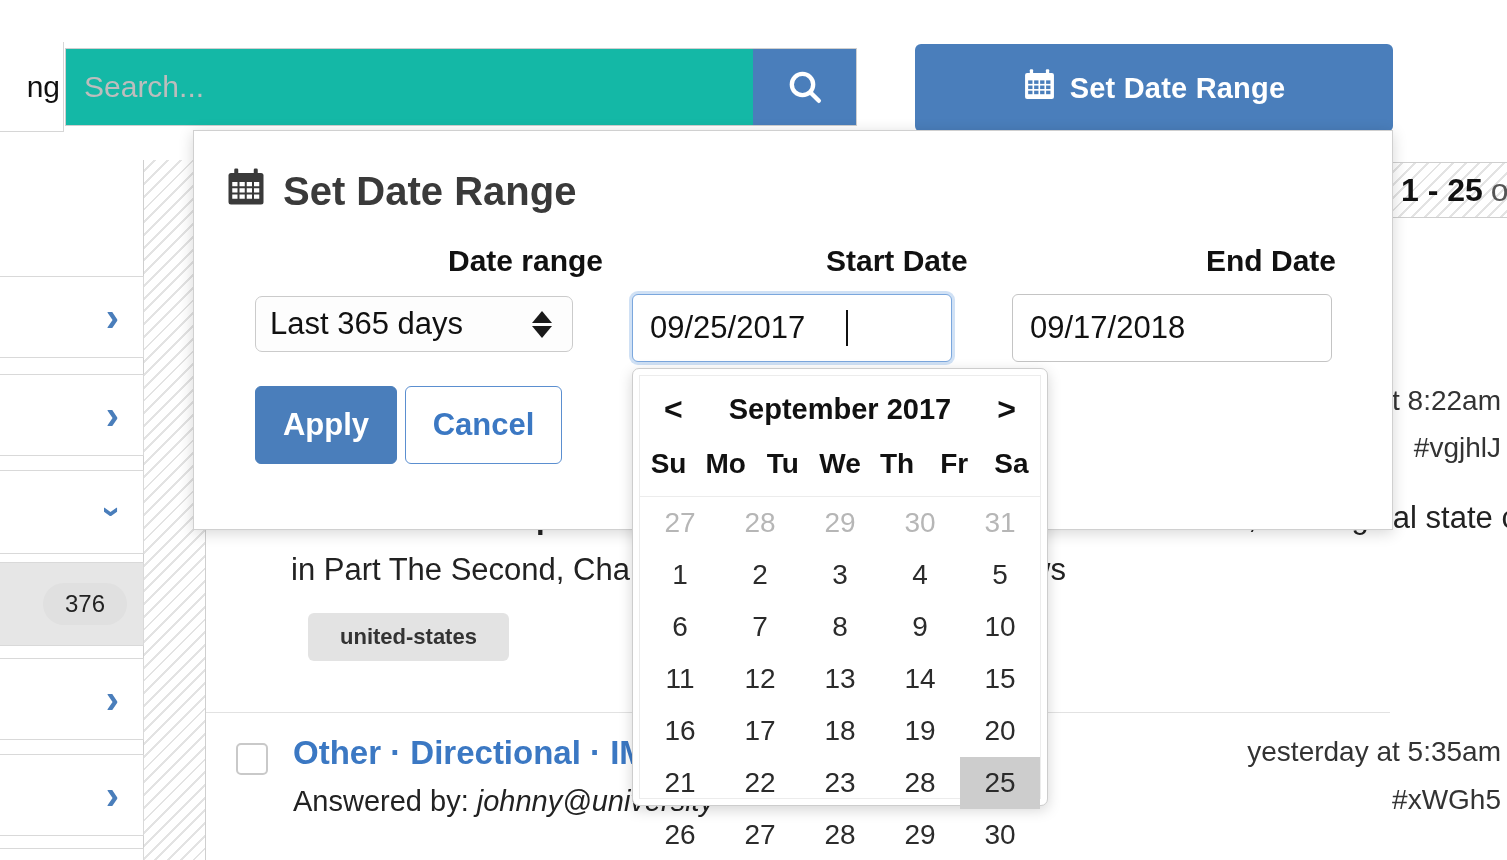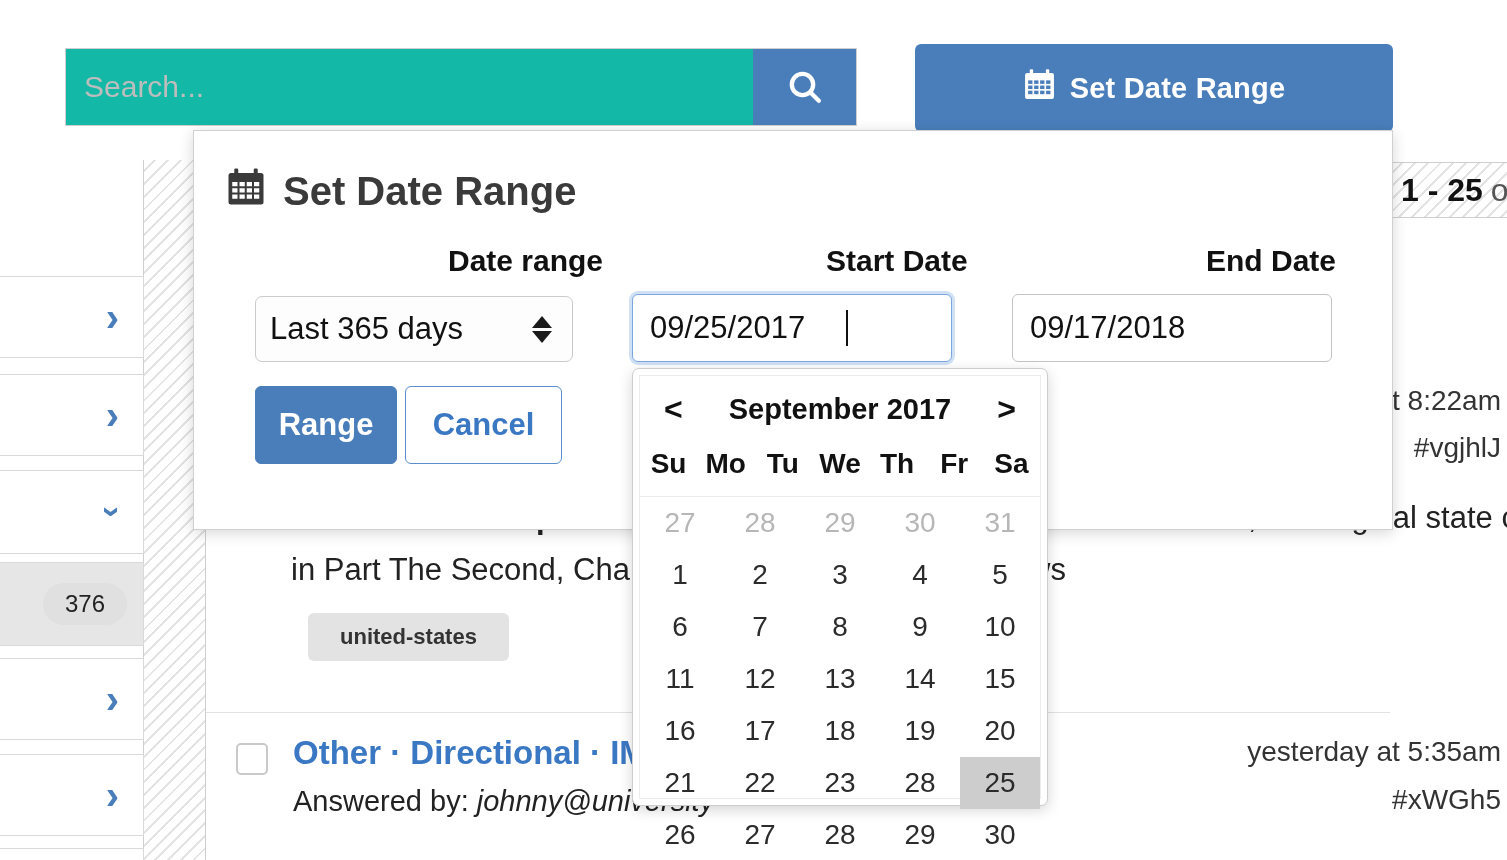--- a/index.html
+++ b/index.html
@@ -223,6 +223,7 @@
   <div class="meta-r" style="top:736px;right:6px;">yesterday at 5:35am</div>
   <div class="meta-r" style="top:784px;right:6px;">#xWGh5</div>
 
+  <div class="brand-frag">ng</div>
 
   <div class="searchwrap">
     <input class="searchinput" type="text" placeholder="Search..." style="">

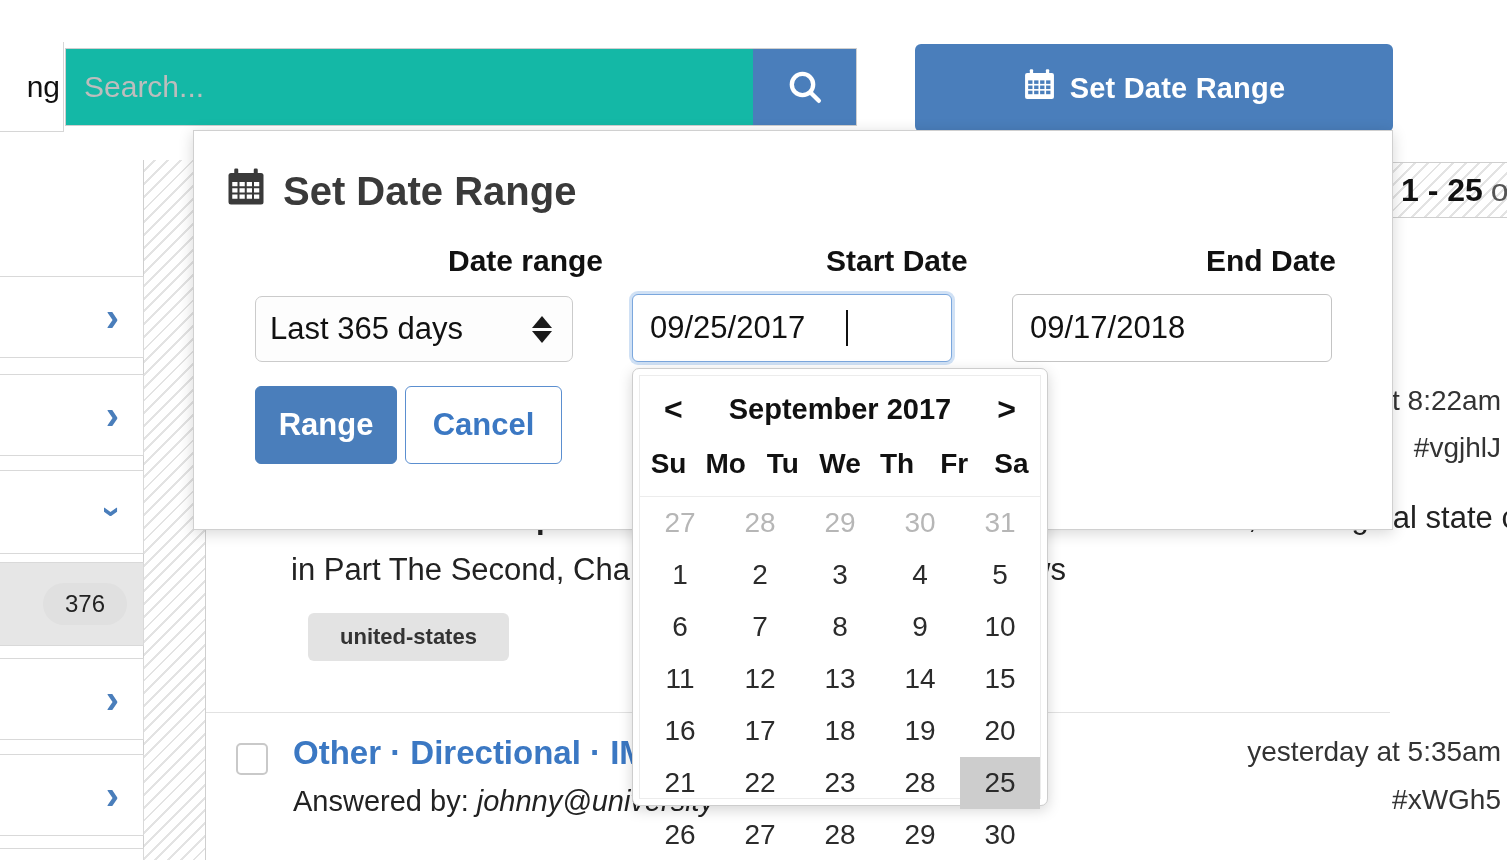--- a/index.html
+++ b/index.html
@@ -115,7 +115,7 @@
     position:absolute;font-size:30px;font-weight:bold;color:#111;white-space:nowrap;
   }
   .sel-box{
-    position:absolute;left:254px;top:295px;width:318px;height:66px;
+    position:absolute;left:254px;top:295px;width:318px;height:56px;
     border:1px solid #cbcbcb;border-radius:7px;background:#fdfdfd;
     display:flex;align-items:center;padding:0 14px;box-sizing:border-box;cursor:pointer;
   }

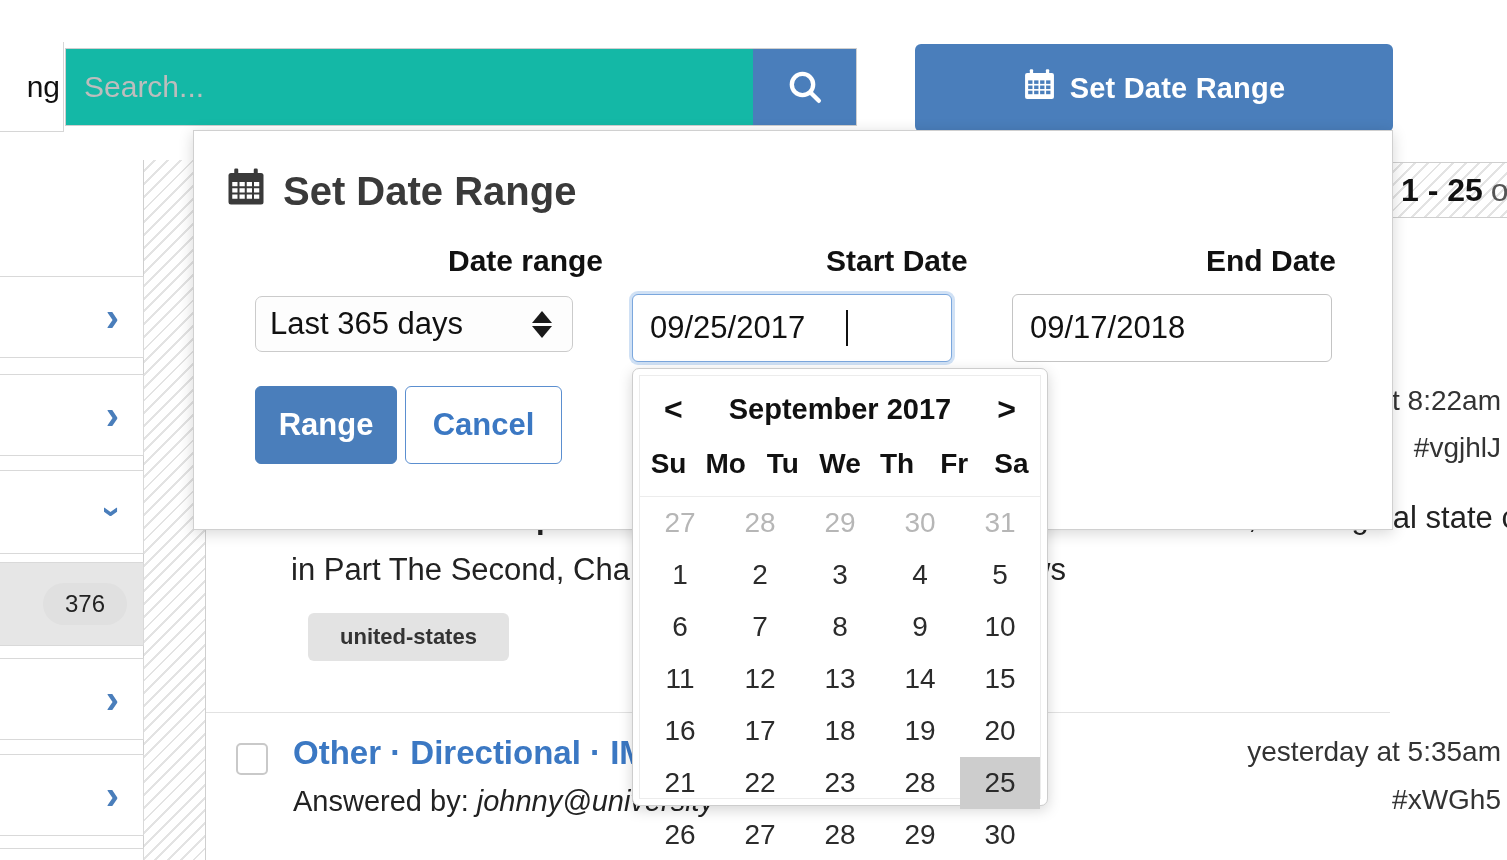--- a/index.html
+++ b/index.html
@@ -311,7 +311,7 @@
     <span>09/17/2018</span>
   </div>
 
-  <button class="btn btn-apply" style="left:61px;top:255px;">Range</button>
+  <button class="btn btn-apply" style="left:61px;top:255px;">Apply</button>
   <button class="btn btn-cancel" style="left:211px;top:255px;">Cancel</button>
 </div>
 

